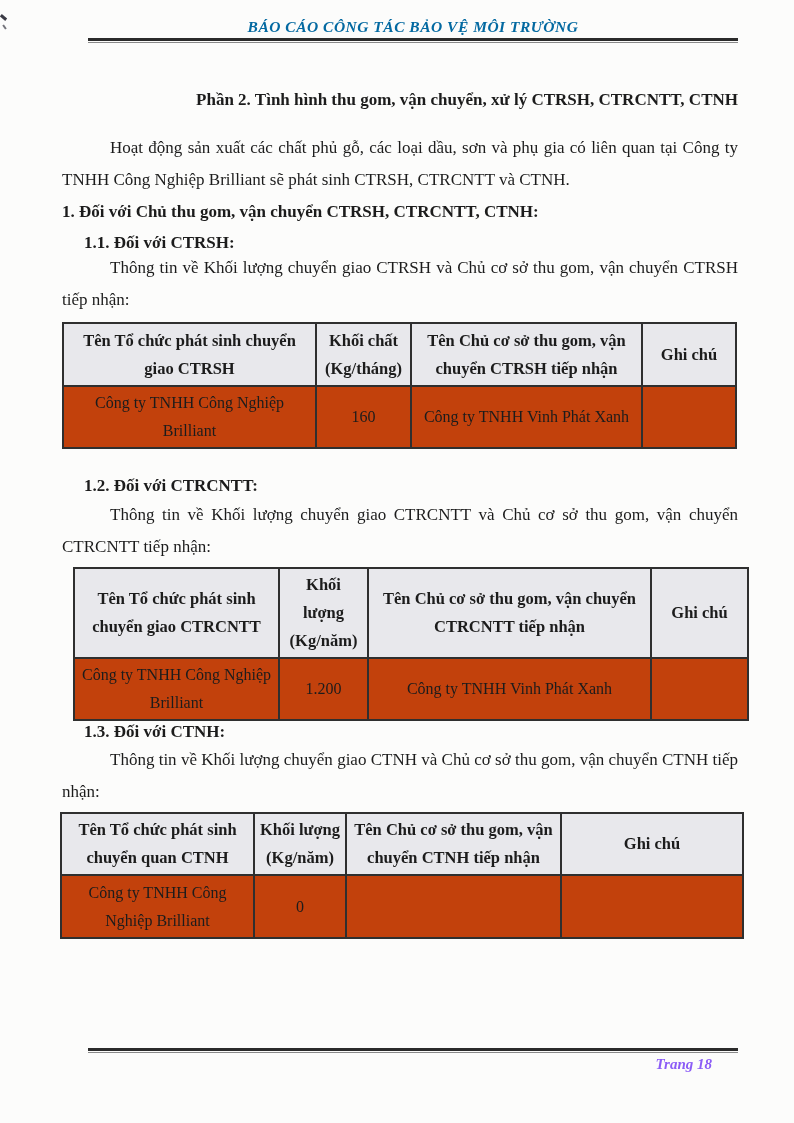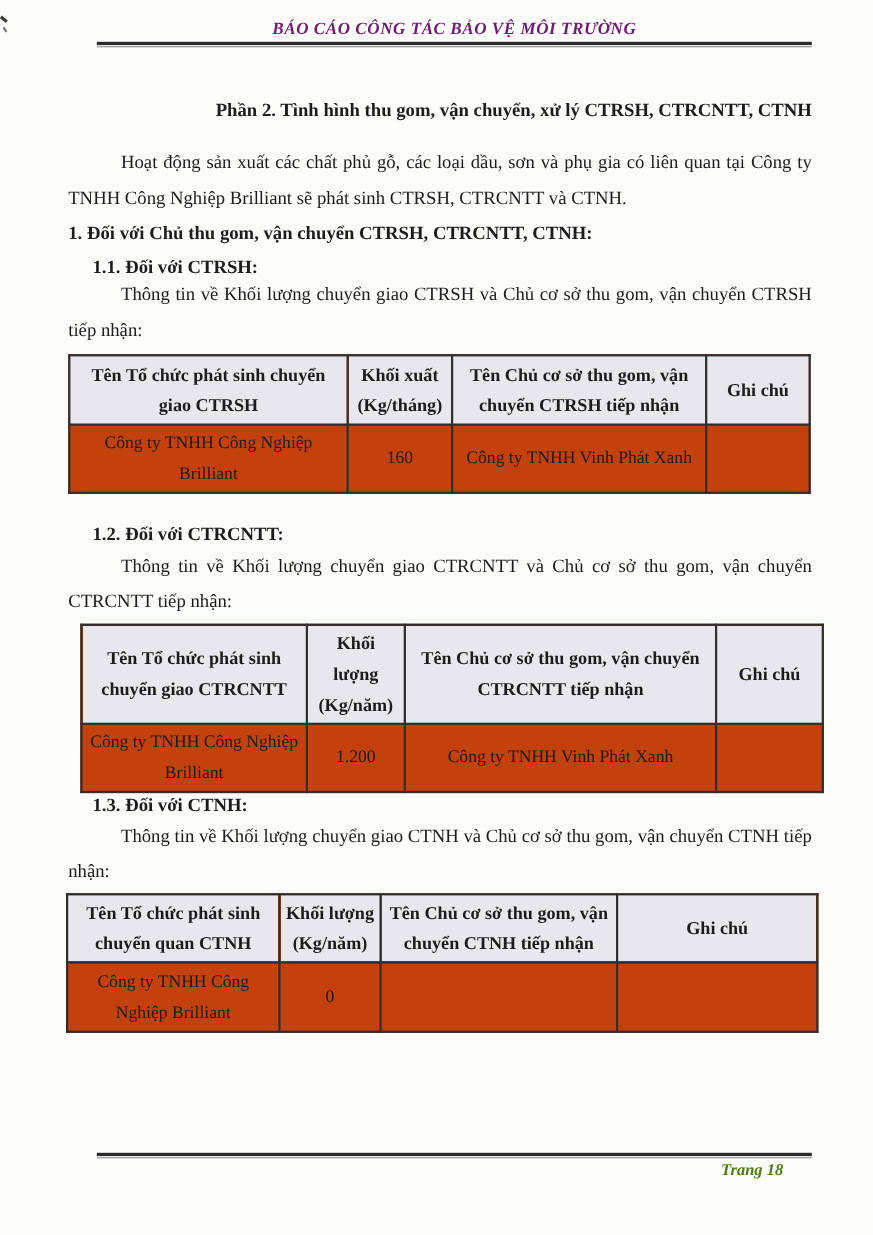--- a/index.html
+++ b/index.html
@@ -17,7 +17,7 @@
   .doc-header { position:absolute; top:16px; left:88px; width:650px; text-align:center; }
   .doc-header .htitle {
     font-style:italic; font-weight:bold; font-size:15.5px; letter-spacing:.5px;
-    color:#701a75; line-height:22px;
+    color:#0369a1; line-height:22px;
   }
   .rule-thick { height:3px; background:#2b2b2b; }
   .rule-thin  { height:1px; background:#8a8a8a; margin-top:1px; }

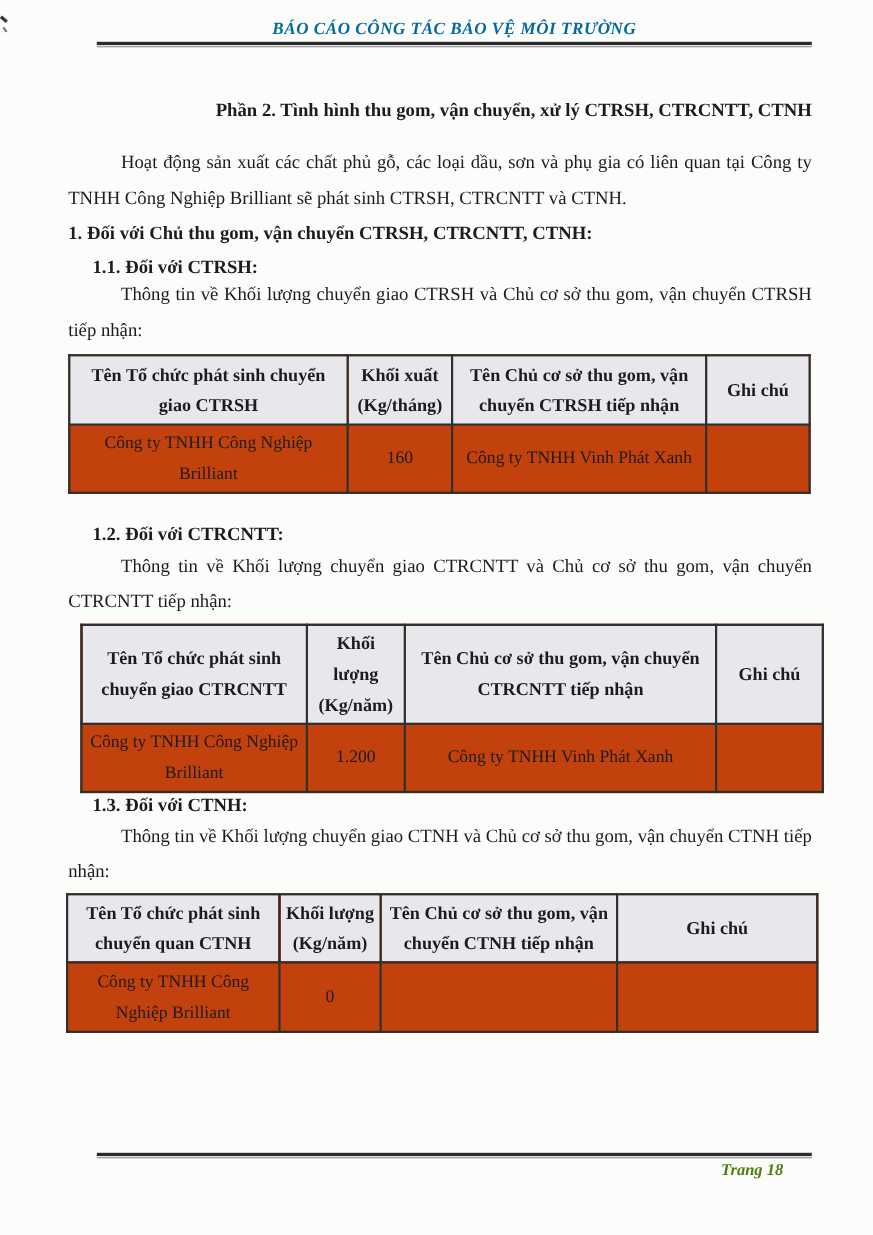--- a/index.html
+++ b/index.html
@@ -89,7 +89,7 @@
     <tbody>
         <tr style="height:63px;">
       <th>Tên Tổ chức phát sinh chuyển giao CTRSH</th>
-      <th>Khối xuất (Kg/tháng)</th>
+      <th>Khối chất (Kg/tháng)</th>
       <th>Tên Chủ cơ sở thu gom, vận chuyển CTRSH tiếp nhận</th>
       <th>Ghi chú</th>
     </tr>

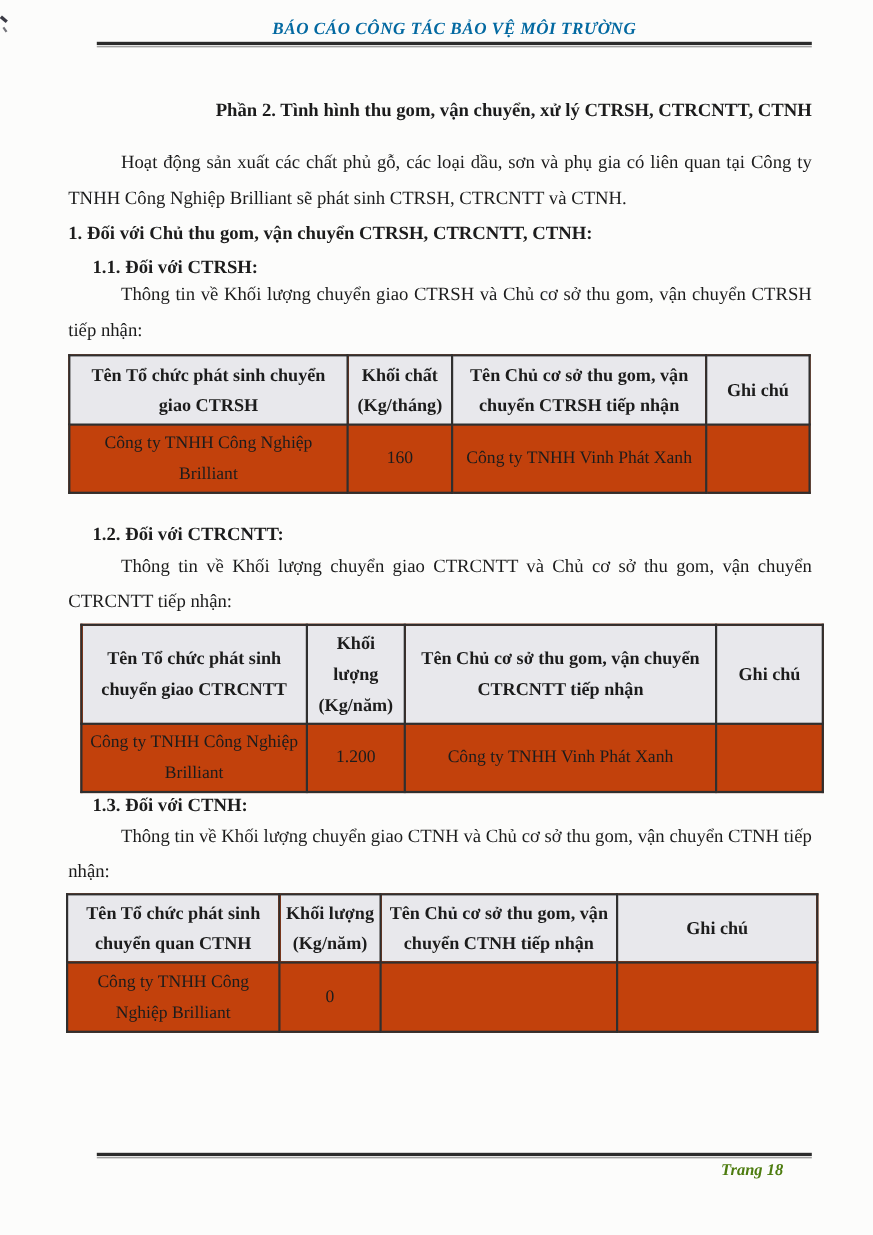--- a/index.html
+++ b/index.html
@@ -25,7 +25,7 @@
   .doc-footer-page {
     position:absolute; top:1056px; left:88px; width:650px;
     text-align:right; padding-right:26px;
-    font-style:italic; font-weight:600; font-size:15px; color:#4d7c0f;
+    font-style:italic; font-weight:600; font-size:15px; color:#8b5cf6;
   }
   
   .blk { position:absolute; left:62px; width:676px; font-size:17px; line-height:31.5px; }

